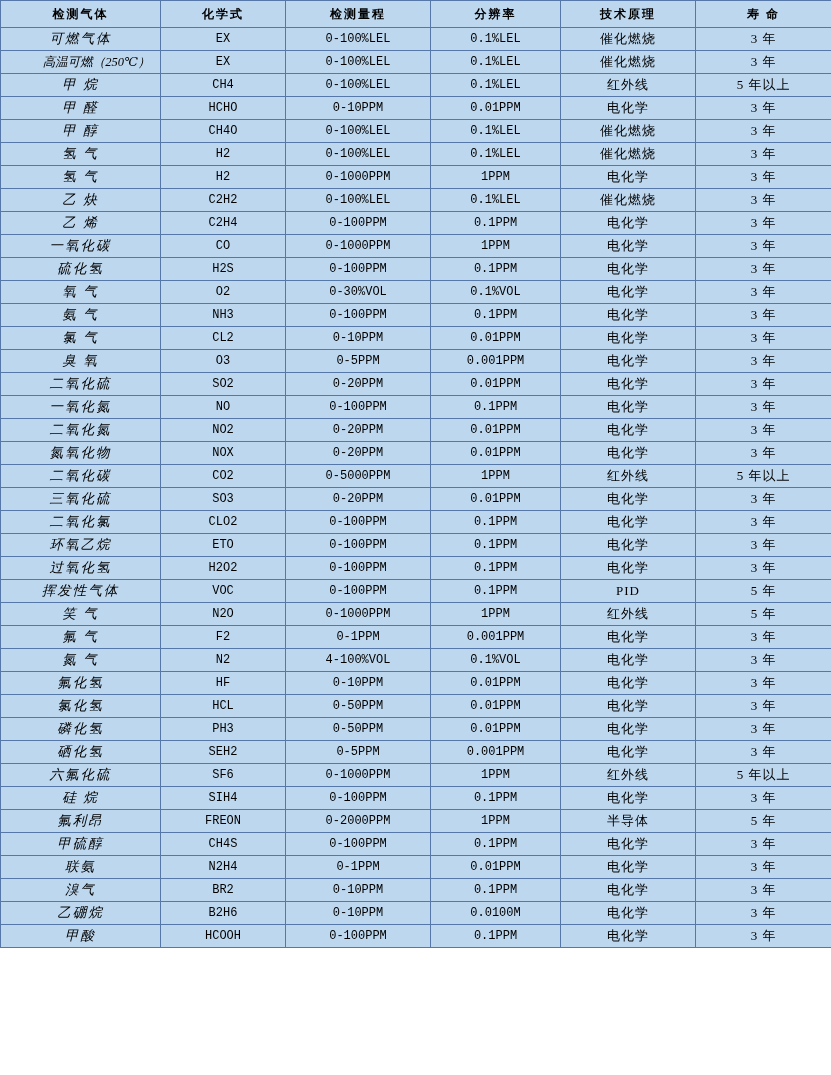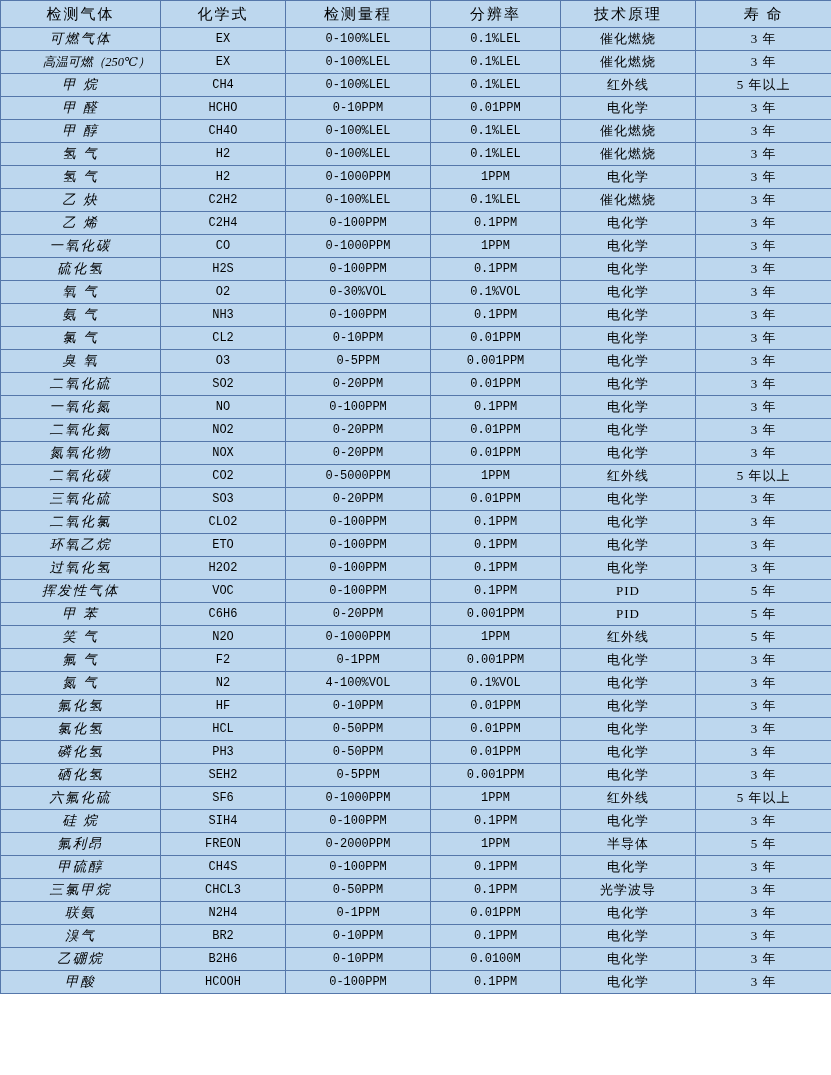--- a/index.html
+++ b/index.html
@@ -38,8 +38,8 @@
   #gas-table thead th {
     height: 26px;
     line-height: 26px;
-    font-size: 15px;
-    font-weight: normal;
+    font-size: 12px;
+    font-weight: bold;
     letter-spacing: 2px;
   }
   #gas-table tbody td {

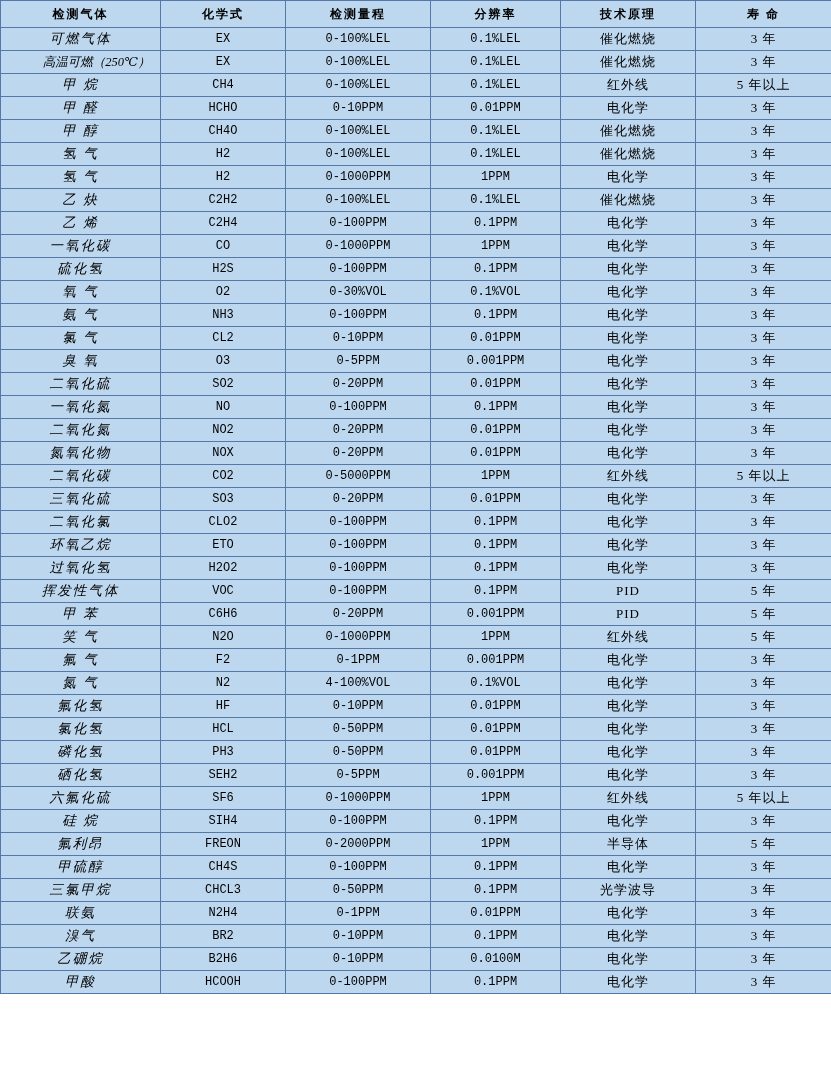--- a/index.html
+++ b/index.html
@@ -291,14 +291,6 @@
         <td class="col-life">5 年</td>
       </tr>
       <tr>
-        <td class="col-name">甲 苯</td>
-        <td class="col-formula">C6H6</td>
-        <td class="col-range">0-20PPM</td>
-        <td class="col-res">0.001PPM</td>
-        <td class="col-principle">PID</td>
-        <td class="col-life">5 年</td>
-      </tr>
-      <tr>
         <td class="col-name">笑 气</td>
         <td class="col-formula">N2O</td>
         <td class="col-range">0-1000PPM</td>

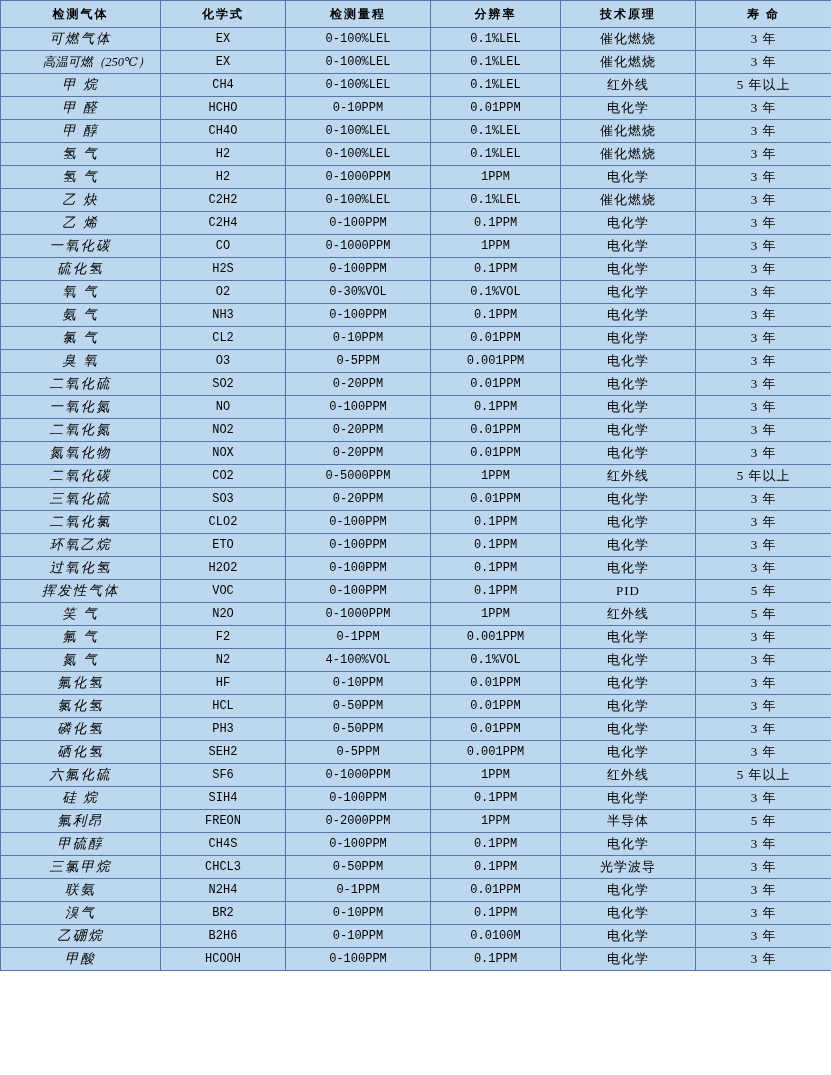--- a/index.html
+++ b/index.html
@@ -379,14 +379,6 @@
         <td class="col-life">3 年</td>
       </tr>
       <tr>
-        <td class="col-name">三氯甲烷</td>
-        <td class="col-formula">CHCL3</td>
-        <td class="col-range">0-50PPM</td>
-        <td class="col-res">0.1PPM</td>
-        <td class="col-principle">光学波导</td>
-        <td class="col-life">3 年</td>
-      </tr>
-      <tr>
         <td class="col-name">联氨</td>
         <td class="col-formula">N2H4</td>
         <td class="col-range">0-1PPM</td>

